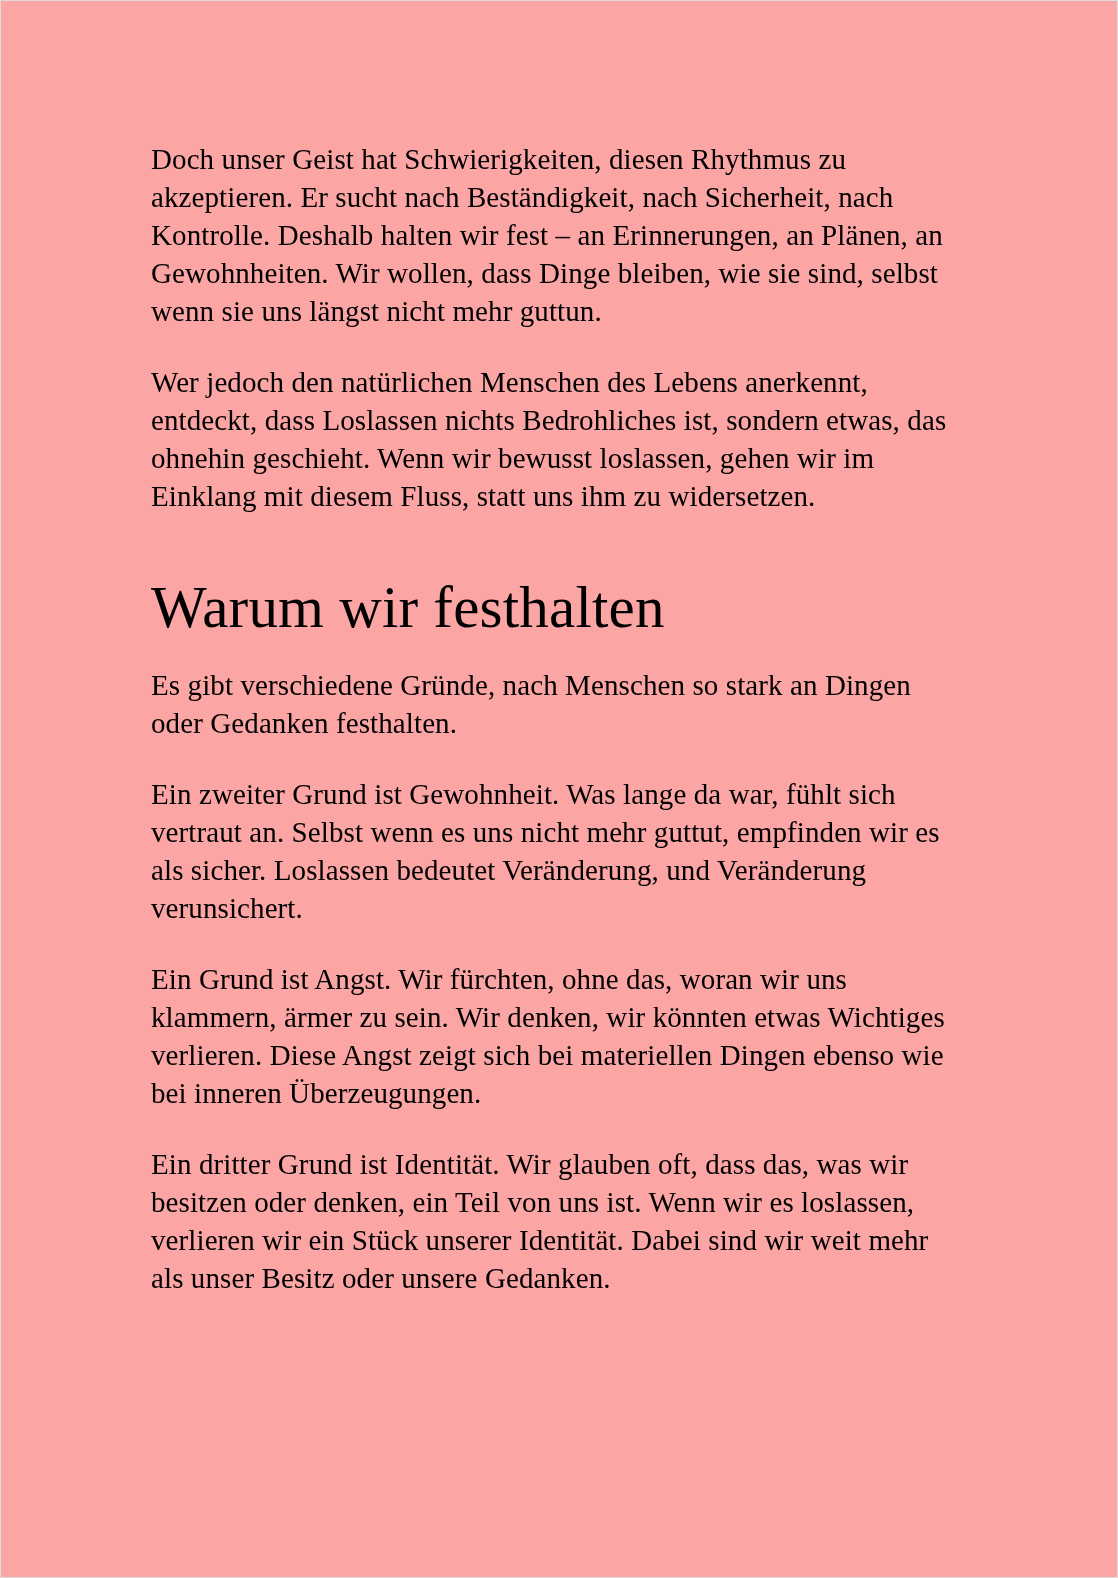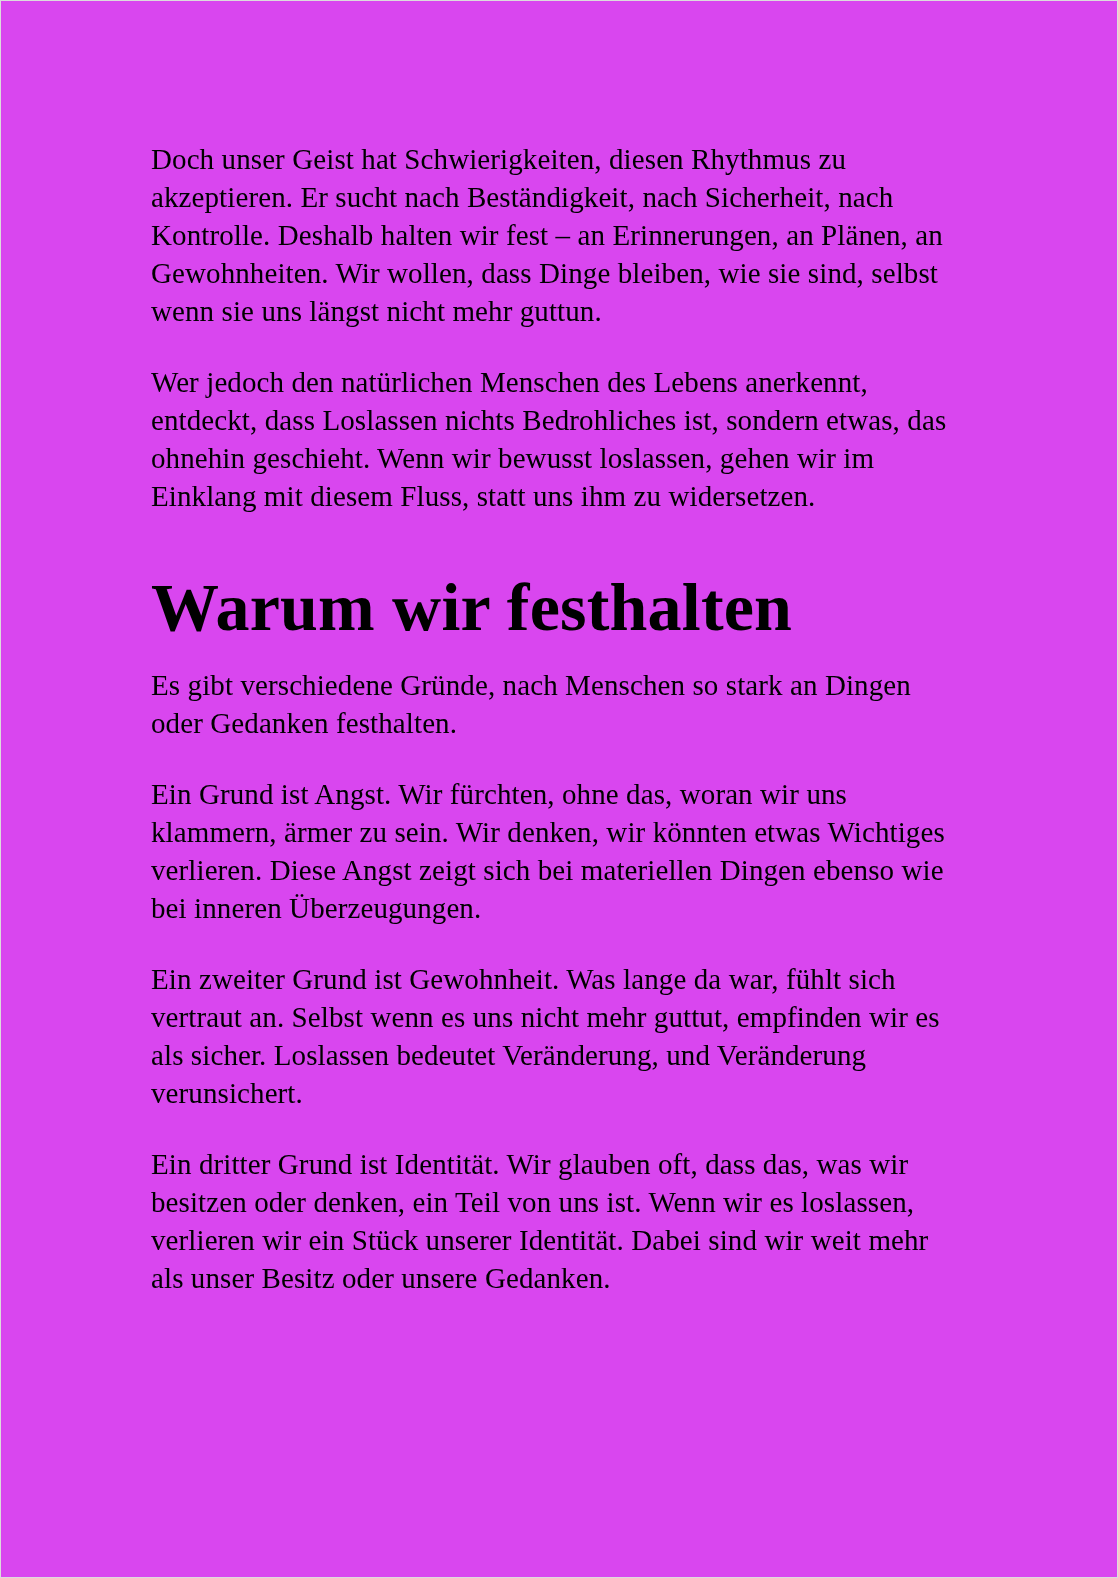--- a/index.html
+++ b/index.html
@@ -12,7 +12,7 @@
     width: 1118px;
     height: 1578px;
     box-sizing: border-box;
-    background: #d946ef;
+    background: #fca5a5;
     border: 1px solid #dcdcdc;
     overflow: hidden;
     font-family: "Liberation Serif", "DejaVu Serif", serif;

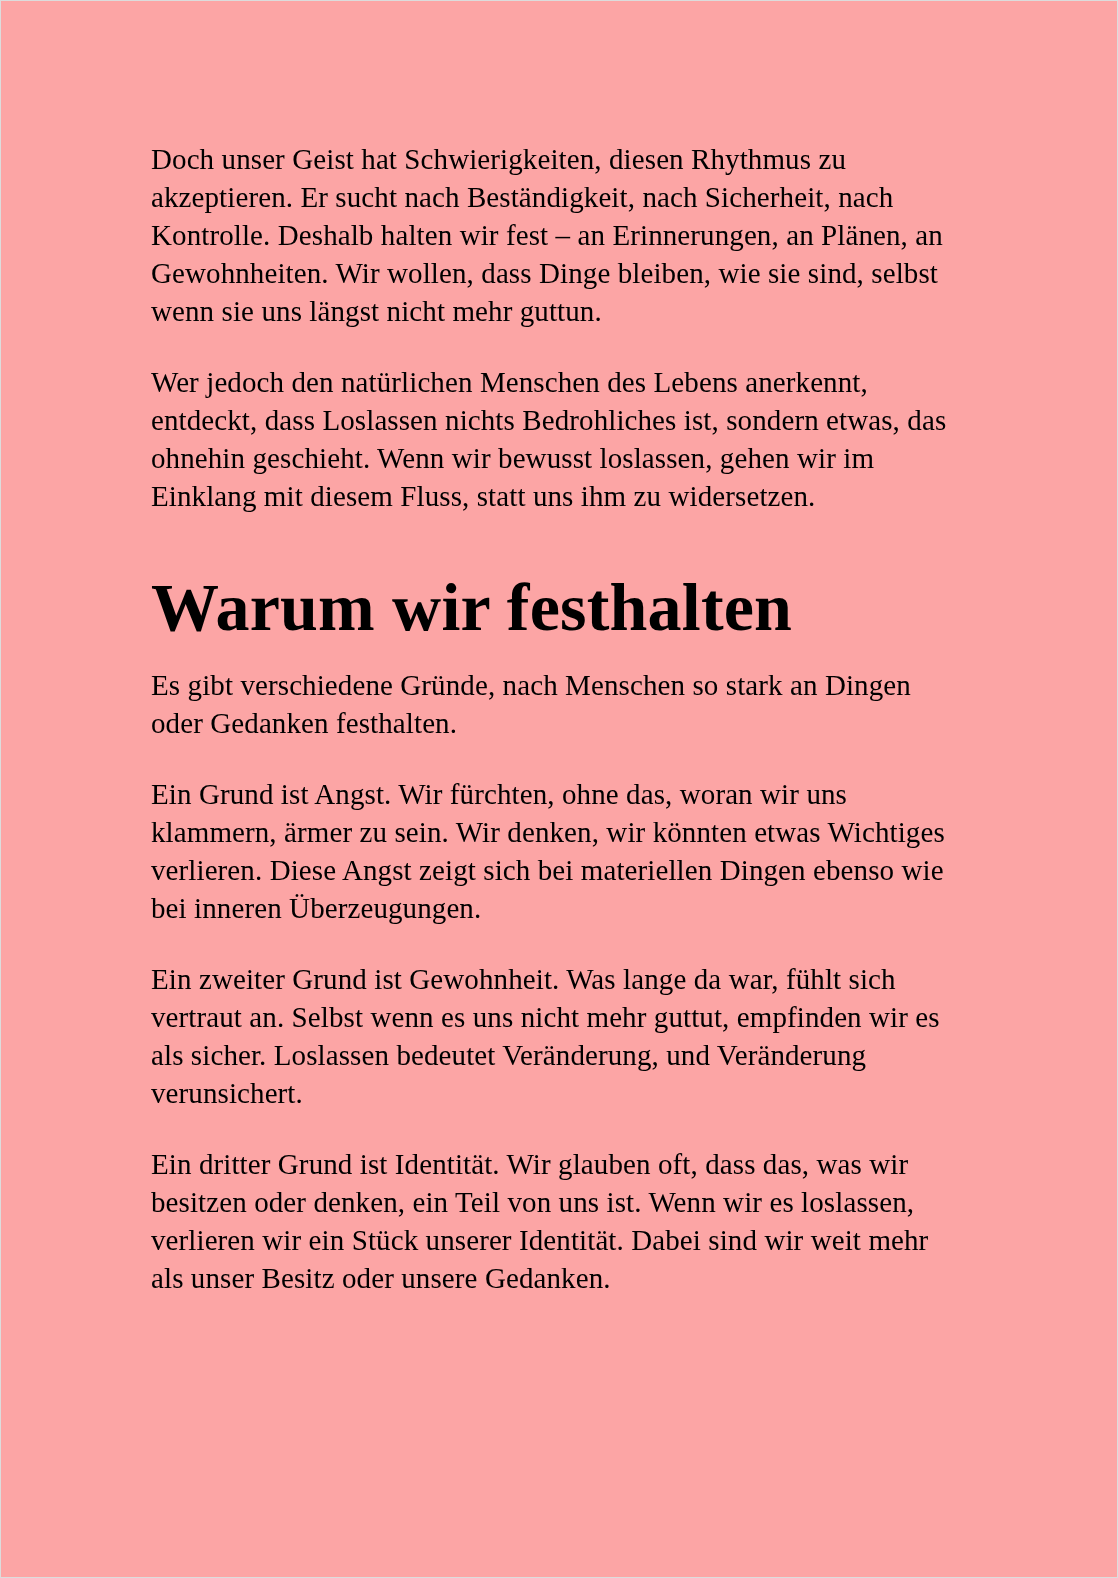--- a/index.html
+++ b/index.html
@@ -30,9 +30,9 @@
     letter-spacing: 0.1px;
   }
   .content h1 {
-    font-size: 68px;
+    font-size: 59px;
     line-height: 62px;
-    font-weight: 700;
+    font-weight: 400;
     margin: 61px 0 28px 0;
     letter-spacing: 0.2px;
   }

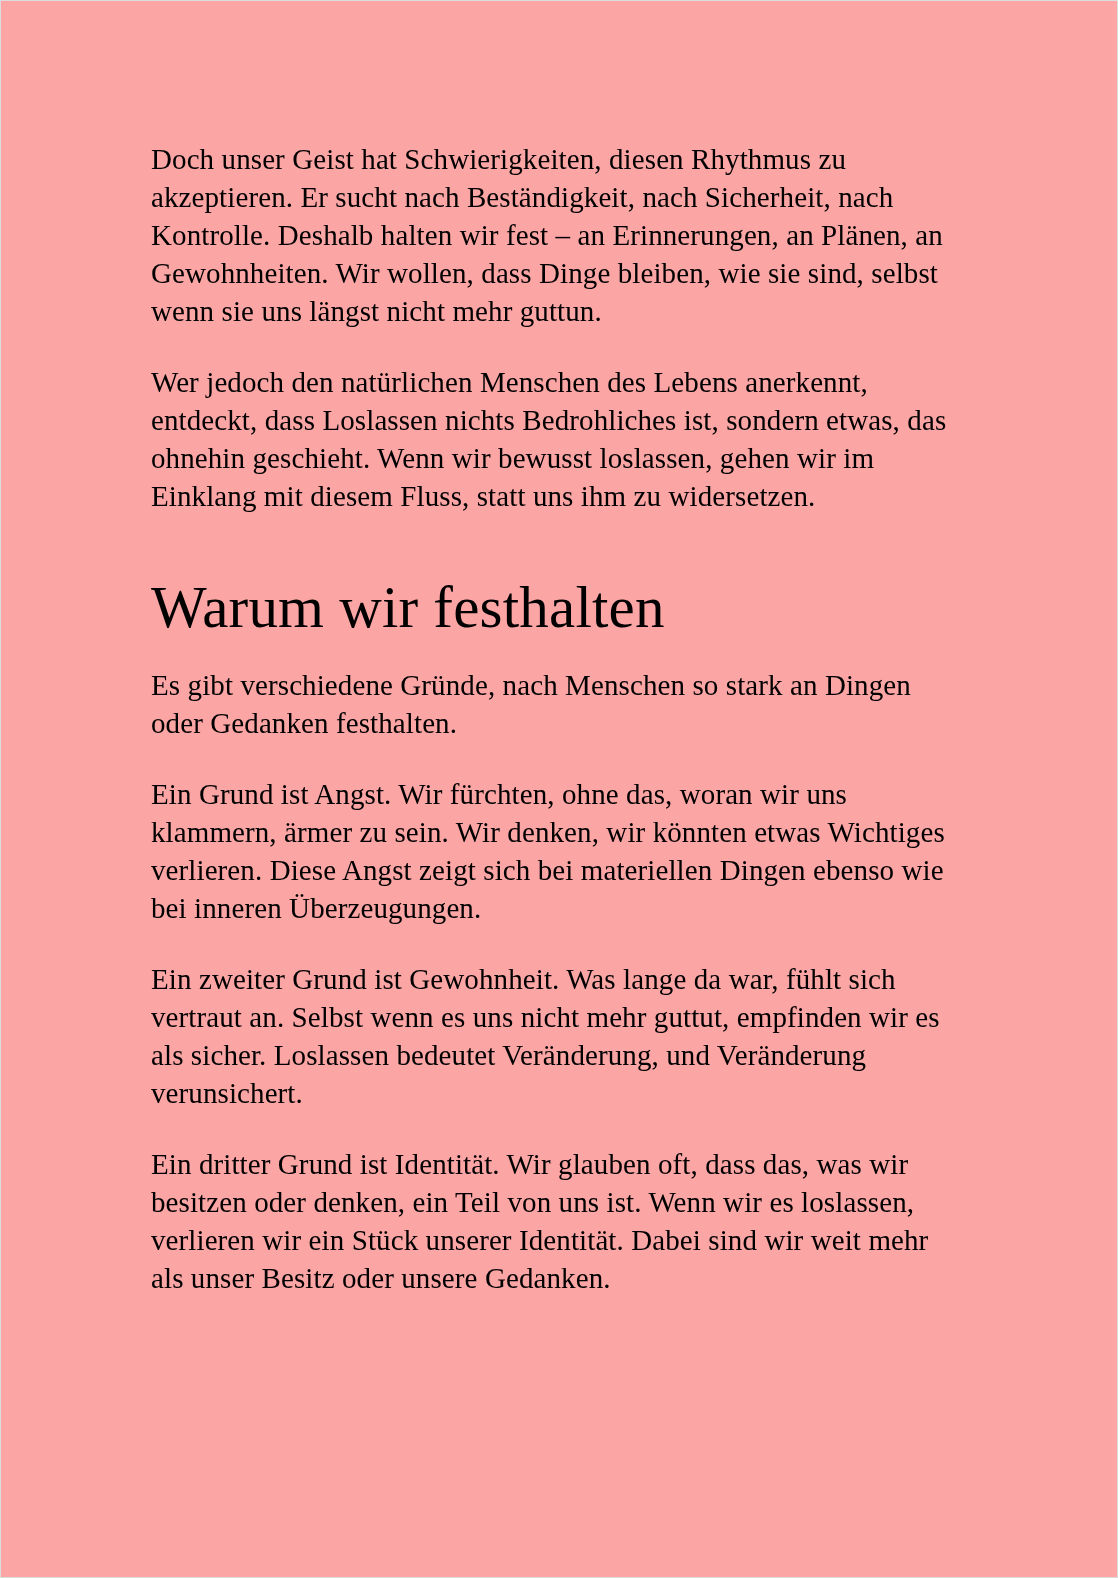--- a/index.html
+++ b/index.html
@@ -46,8 +46,8 @@
     <p>Wer jedoch den natürlichen Menschen des Lebens anerkennt, entdeckt, dass Loslassen nichts Bedrohliches ist, sondern etwas, das ohnehin geschieht. Wenn wir bewusst loslassen, gehen wir im Einklang mit diesem Fluss, statt uns ihm zu widersetzen.</p>
     <h1>Warum wir festhalten</h1>
     <p>Es gibt verschiedene Gründe, nach Menschen so stark an Dingen oder Gedanken festhalten.</p>
+    <p>Ein zweiter Grund ist Gewohnheit. Was lange da war, fühlt sich vertraut an. Selbst wenn es uns nicht mehr guttut, empfinden wir es als sicher. Loslassen bedeutet Veränderung, und Veränderung verunsichert.</p>
     <p>Ein Grund ist Angst. Wir fürchten, ohne das, woran wir uns klammern, ärmer zu sein. Wir denken, wir könnten etwas Wichtiges verlieren. Diese Angst zeigt sich bei materiellen Dingen ebenso wie bei inneren Überzeugungen.</p>
-    <p>Ein zweiter Grund ist Gewohnheit. Was lange da war, fühlt sich vertraut an. Selbst wenn es uns nicht mehr guttut, empfinden wir es als sicher. Loslassen bedeutet Veränderung, und Veränderung verunsichert.</p>
     <p>Ein dritter Grund ist Identität. Wir glauben oft, dass das, was wir besitzen oder denken, ein Teil von uns ist. Wenn wir es loslassen, verlieren wir ein Stück unserer Identität. Dabei sind wir weit mehr als unser Besitz oder unsere Gedanken.</p>
   </div>
 </div>

